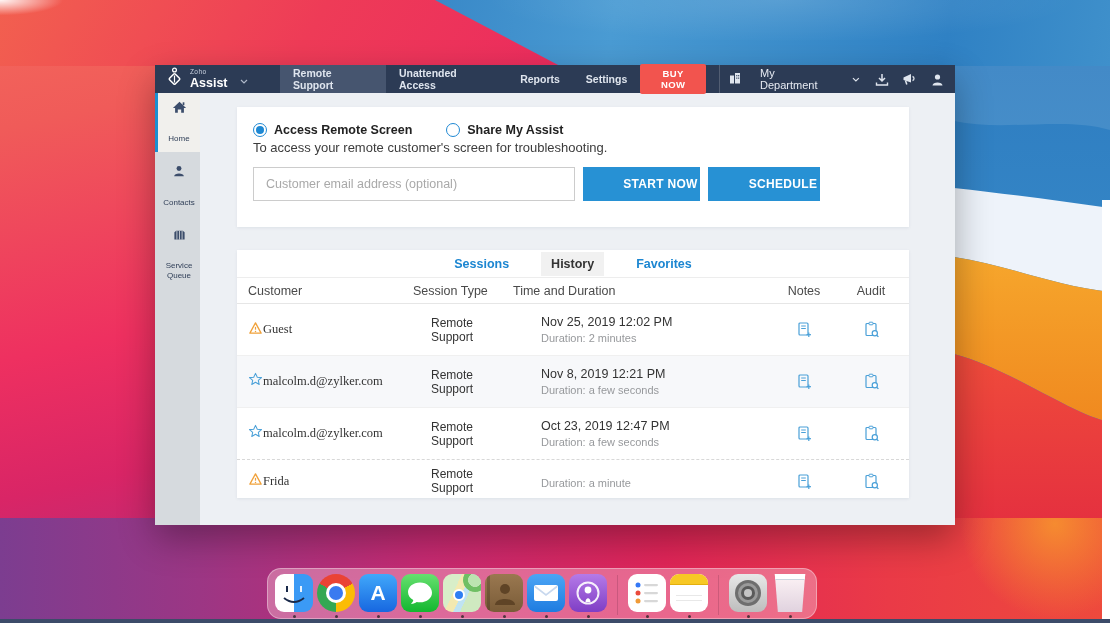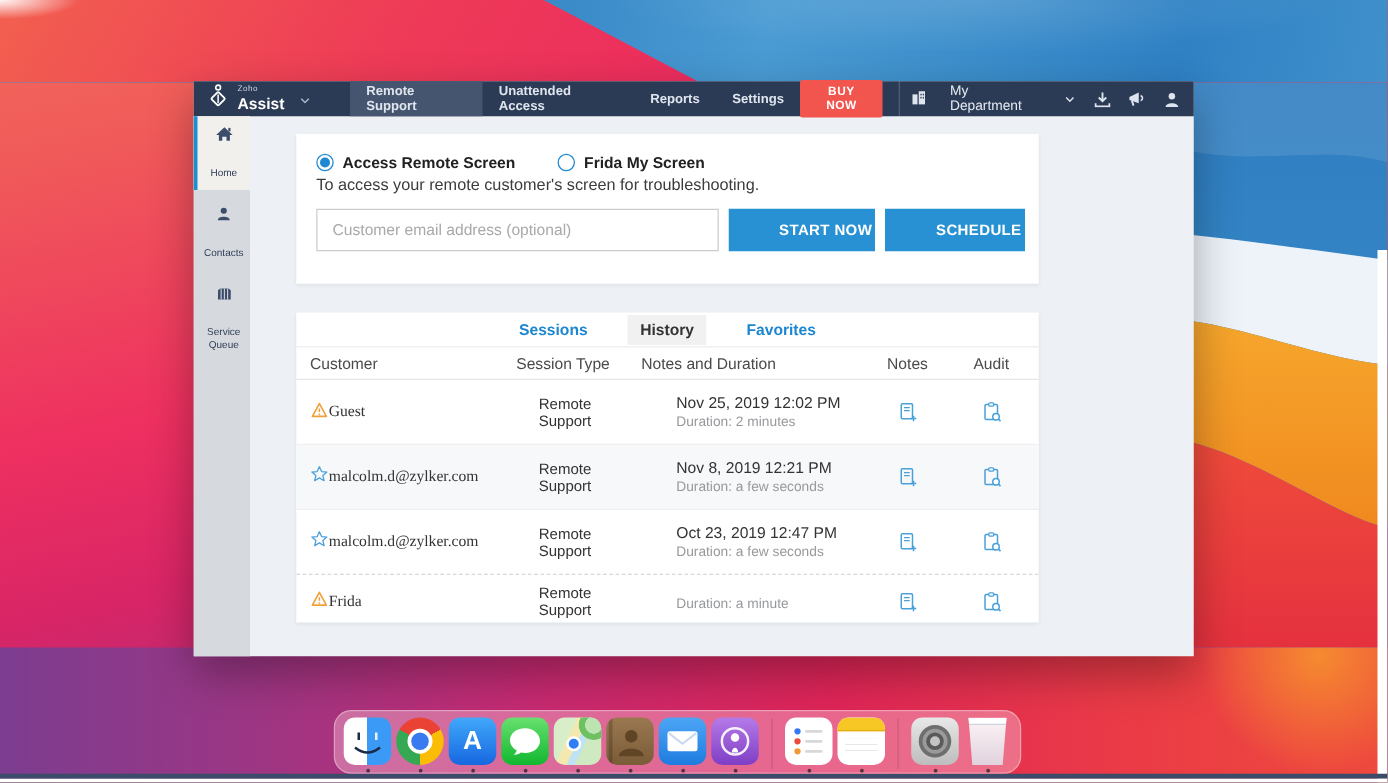--- a/index.html
+++ b/index.html
@@ -58,7 +58,7 @@
   .side-item + .side-item { margin-top:5px; }
 
   .content { flex:1; position:relative; }
-  .card { position:absolute; left:37px; width:594px; background:#fff; box-shadow:0 1px 3px rgba(40,60,90,.08); }
+  .card { position:absolute; left:37px; width:672px; background:#fff; box-shadow:0 1px 3px rgba(40,60,90,.08); }
   .card1 { top:14px; height:120px; }
   .card2 { top:157px; height:248px; overflow:hidden; }
 

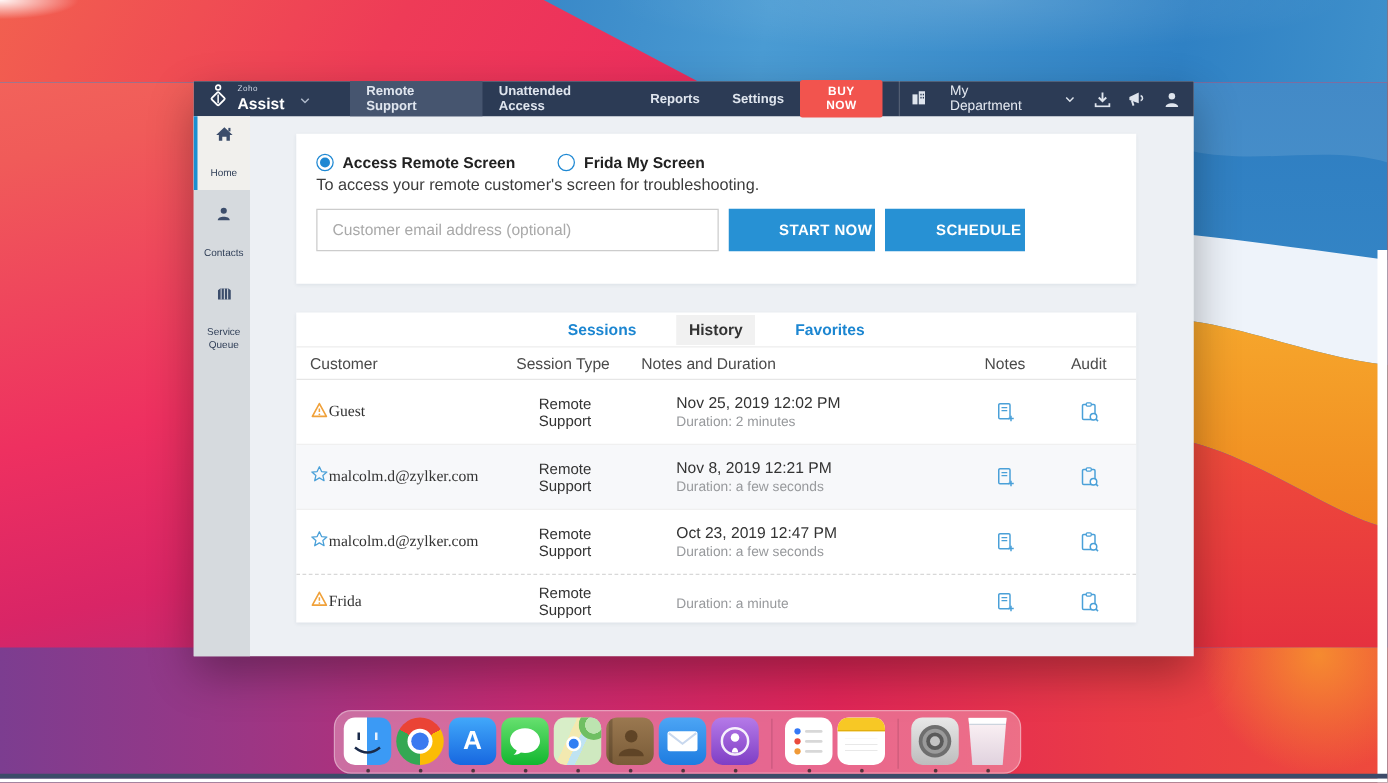--- a/index.html
+++ b/index.html
@@ -276,7 +276,7 @@
           </label>
           <label class="radio-opt">
             <span class="radio"></span>
-            <span>Frida My Screen</span>
+            <span>Share My Assist</span>
           </label>
         </div>
         <div class="desc">To access your remote customer's screen for troubleshooting.</div>

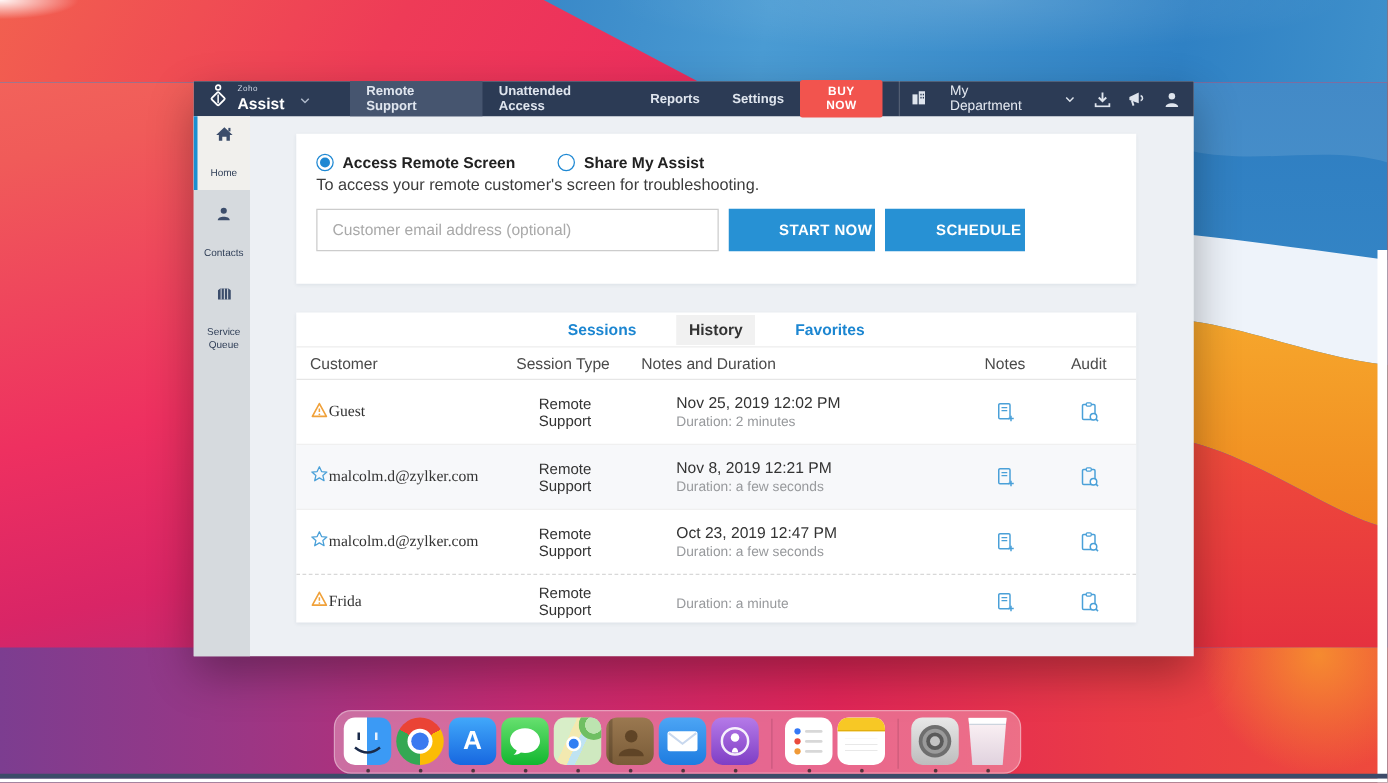--- a/index.html
+++ b/index.html
@@ -296,7 +296,7 @@
         <div class="thead">
           <div>Customer</div>
           <div>Session Type</div>
-          <div>Notes and Duration</div>
+          <div>Time and Duration</div>
           <div class="th-center">Notes</div>
           <div class="th-center">Audit</div>
         </div>

